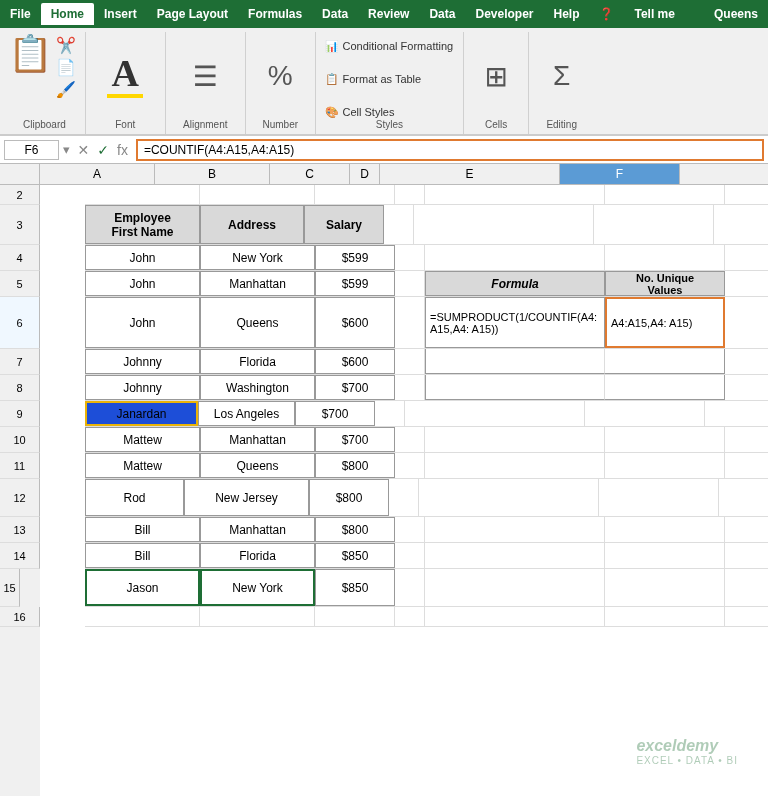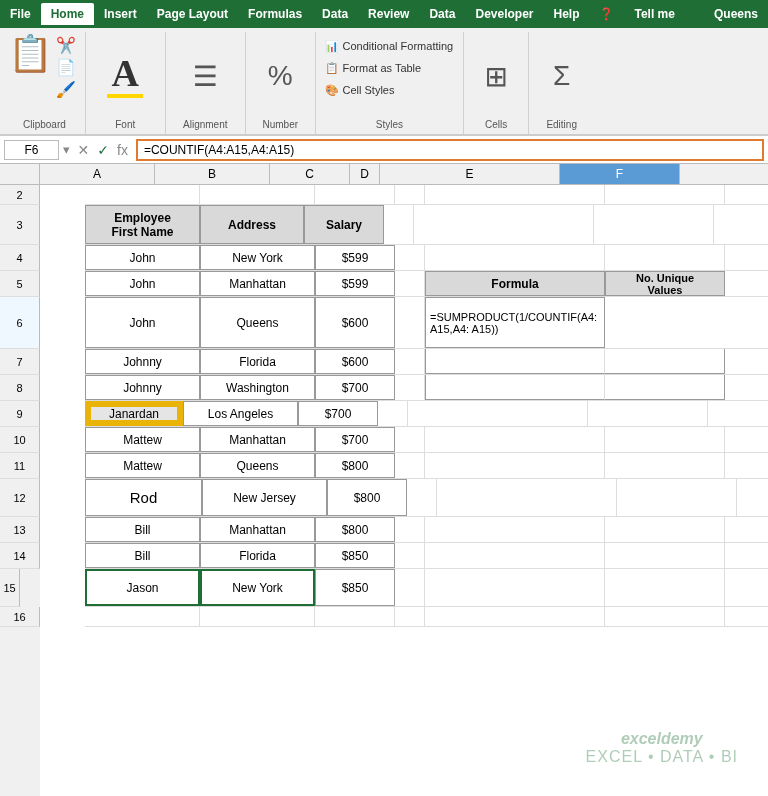--- a/index.html
+++ b/index.html
@@ -62,7 +62,7 @@
     </div>
 
     <div style="display:flex; flex-direction:column; border-right:1px solid #d0d0d0; padding:4px 10px 18px; position:relative; min-width:130px;">
-      <div style="display:flex; flex-direction:column; gap:9px; margin-top:4px;">
+      <div style="display:flex; flex-direction:column; gap:20px; margin-top:4px;">
         <div style="font-size:11px; color:#333; cursor:pointer; white-space:nowrap;">📊 <span>Conditional Formatting</span></div>
         <div style="font-size:11px; color:#333; cursor:pointer; white-space:nowrap;">📋 <span>Format as Table</span></div>
         <div style="font-size:11px; color:#333; cursor:pointer; white-space:nowrap;">🎨 <span>Cell Styles</span></div>

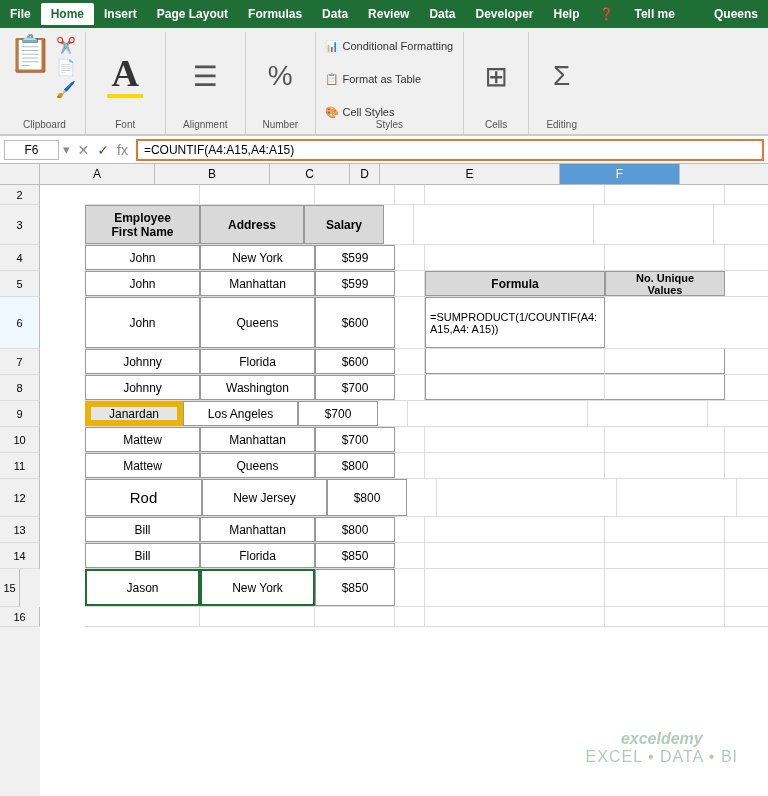--- a/index.html
+++ b/index.html
@@ -157,7 +157,7 @@
           <div style="width:115px; border-right:1px solid #999; background:#fff; display:flex; align-items:center; justify-content:center; font-size:12px; border:1px solid #999;">Manhattan</div>
           <div style="width:80px; border-right:1px solid #999; background:#fff; display:flex; align-items:center; justify-content:center; font-size:12px; border:1px solid #999;">$599</div>
           <div style="width:30px; border-right:1px solid #ddd; background:#fff;"></div>
-          <div style="width:180px; border-right:1px solid #ddd; background:#d9d9d9; display:flex; align-items:center; justify-content:center; font-weight:bold; font-size:12px; border:1px solid #999;">Formula</div>
+          <div style="width:180px; border-right:1px solid #ddd; background:#d9d9d9; display:flex; align-items:center; justify-content:center; font-weight:bold; font-size:12px; border:1px solid #999;font-style:italic;">Formula</div>
           <div style="width:120px; border-right:1px solid #ddd; background:#d9d9d9; display:flex; align-items:center; justify-content:center; font-weight:bold; font-size:11px; text-align:center; white-space:pre-line; border:1px solid #999;">No. Unique
 Values</div>
         </div>

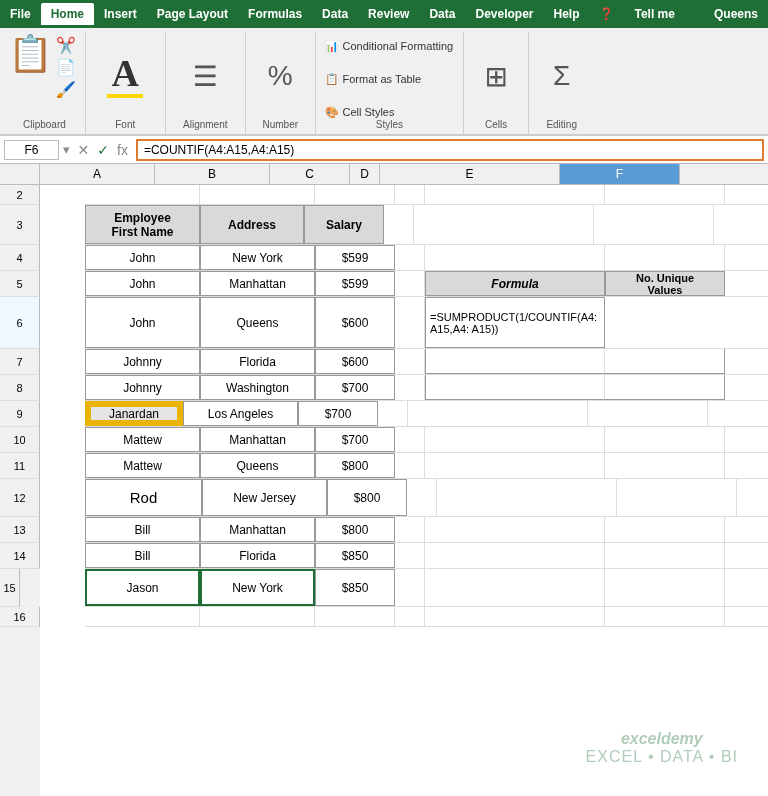--- a/index.html
+++ b/index.html
@@ -168,6 +168,7 @@
           <div style="width:80px; border-right:1px solid #999; background:#fff; display:flex; align-items:center; justify-content:center; font-size:12px; border:1px solid #999;">$600</div>
           <div style="width:30px; border-right:1px solid #ddd; background:#fff;"></div>
           <div style="width:180px; border-right:1px solid #ddd; background:#fff; display:flex; align-items:center; font-size:11px; padding:2px 4px; border:1px solid #999; flex-wrap:wrap; word-break:break-all;">=SUMPRODUCT(1/COUNTIF(A4:A15,A4: A15))</div>
+          <div style="width:120px; border-right:1px solid #ddd; background:#fff; display:flex; align-items:center; font-size:11px; padding:2px 4px; border:2px solid #e07a30; flex-wrap:wrap; word-break:break-all;">A4:A15,A4: A15)</div>
         </div>
 
         <div style="display:flex; height:26px; min-height:26px; border-bottom:1px solid #ddd;">

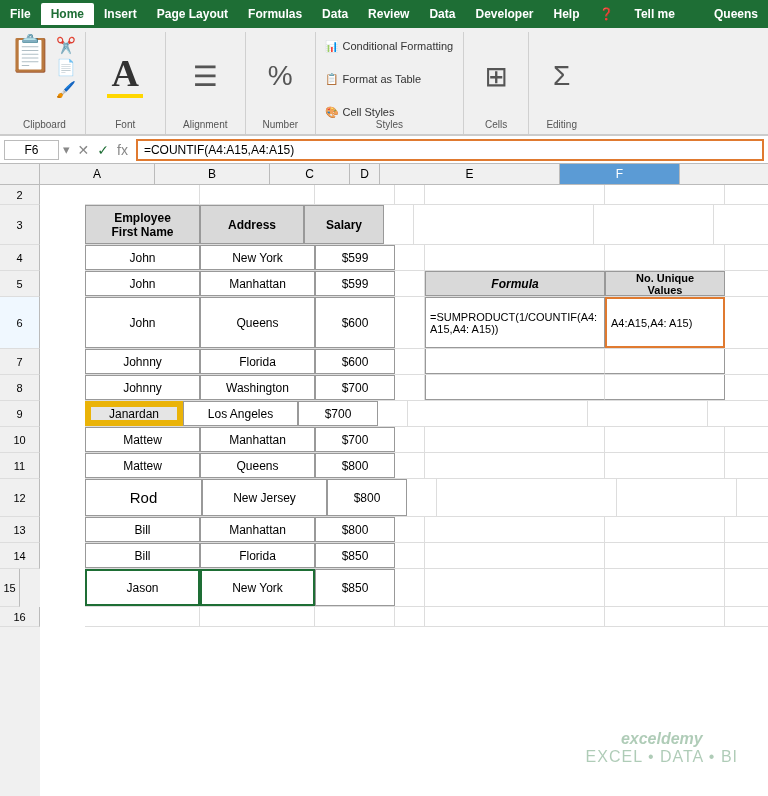--- a/index.html
+++ b/index.html
@@ -190,7 +190,7 @@
         </div>
 
         <div style="display:flex; height:26px; min-height:26px; border-bottom:1px solid #ddd;">
-          <div style="width:98px; border-right:1px solid #999; background:#e5e5e5; display:flex; align-items:center; justify-content:center; font-size:12px; border:6px solid #eab308;">Janardan</div>
+          <div style="width:113px; border-right:1px solid #999; background:#1d4ed8; display:flex; align-items:center; justify-content:center; font-size:12px; border:2px solid #eab308;">Janardan</div>
           <div style="width:115px; border-right:1px solid #999; background:#fff; display:flex; align-items:center; justify-content:center; font-size:12px; border:1px solid #999;">Los Angeles</div>
           <div style="width:80px; border-right:1px solid #999; background:#fff; display:flex; align-items:center; justify-content:center; font-size:12px; border:1px solid #999;">$700</div>
           <div style="width:30px; border-right:1px solid #ddd; background:#fff;"></div>

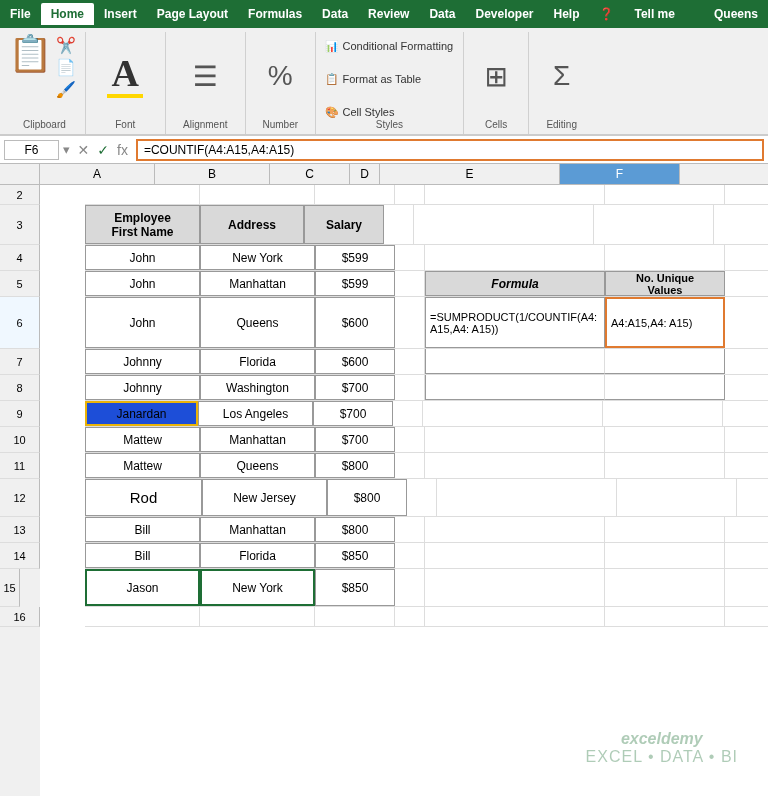--- a/index.html
+++ b/index.html
@@ -191,7 +191,7 @@
 
         <div style="display:flex; height:26px; min-height:26px; border-bottom:1px solid #ddd;">
           <div style="width:113px; border-right:1px solid #999; background:#1d4ed8; display:flex; align-items:center; justify-content:center; font-size:12px; border:2px solid #eab308;">Janardan</div>
-          <div style="width:115px; border-right:1px solid #999; background:#fff; display:flex; align-items:center; justify-content:center; font-size:12px; border:1px solid #999;">Los Angeles</div>
+          <div style="width:97px; border-right:1px solid #999; background:#fff; display:flex; align-items:center; justify-content:center; font-size:12px; border:1px solid #999;">Los Angeles</div>
           <div style="width:80px; border-right:1px solid #999; background:#fff; display:flex; align-items:center; justify-content:center; font-size:12px; border:1px solid #999;">$700</div>
           <div style="width:30px; border-right:1px solid #ddd; background:#fff;"></div>
           <div style="width:180px; border-right:1px solid #ddd; background:#fff;"></div>

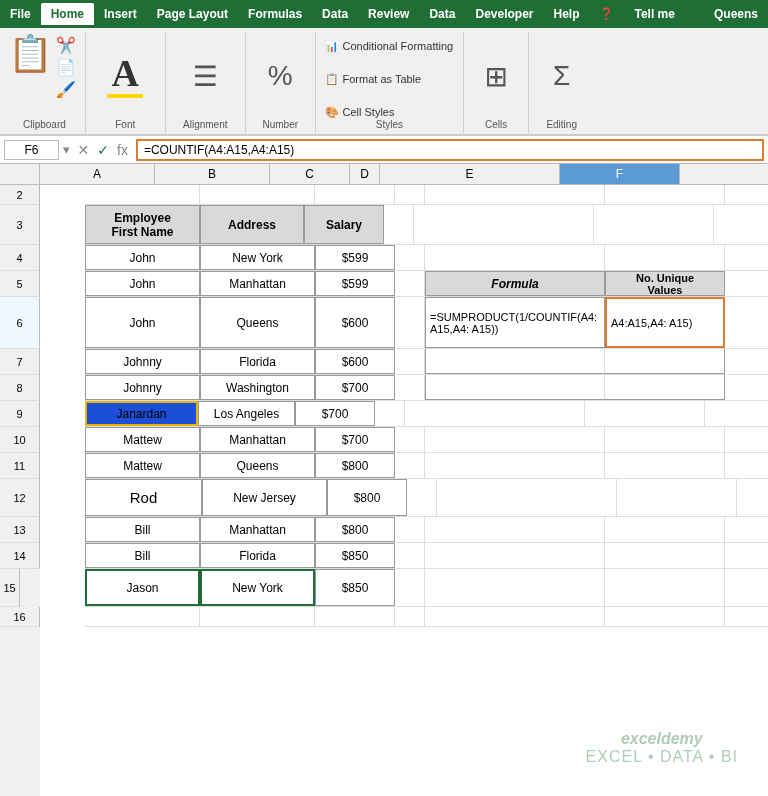--- a/index.html
+++ b/index.html
@@ -217,7 +217,7 @@
         </div>
 
         <div style="display:flex; height:38px; min-height:38px; border-bottom:1px solid #ddd;">
-          <div style="width:117px; border-right:1px solid #999; background:#fff; display:flex; align-items:center; justify-content:center; font-size:15px; border:1px solid #999;">Rod</div>
+          <div style="width:99px; border-right:1px solid #999; background:#fff; display:flex; align-items:center; justify-content:center; font-size:12px; border:1px solid #999;">Rod</div>
           <div style="width:125px; border-right:1px solid #999; background:#fff; display:flex; align-items:center; justify-content:center; font-size:12px; border:1px solid #999;">New Jersey</div>
           <div style="width:80px; border-right:1px solid #999; background:#fff; display:flex; align-items:center; justify-content:center; font-size:12px; border:1px solid #999;">$800</div>
           <div style="width:30px; border-right:1px solid #ddd; background:#fff;"></div>

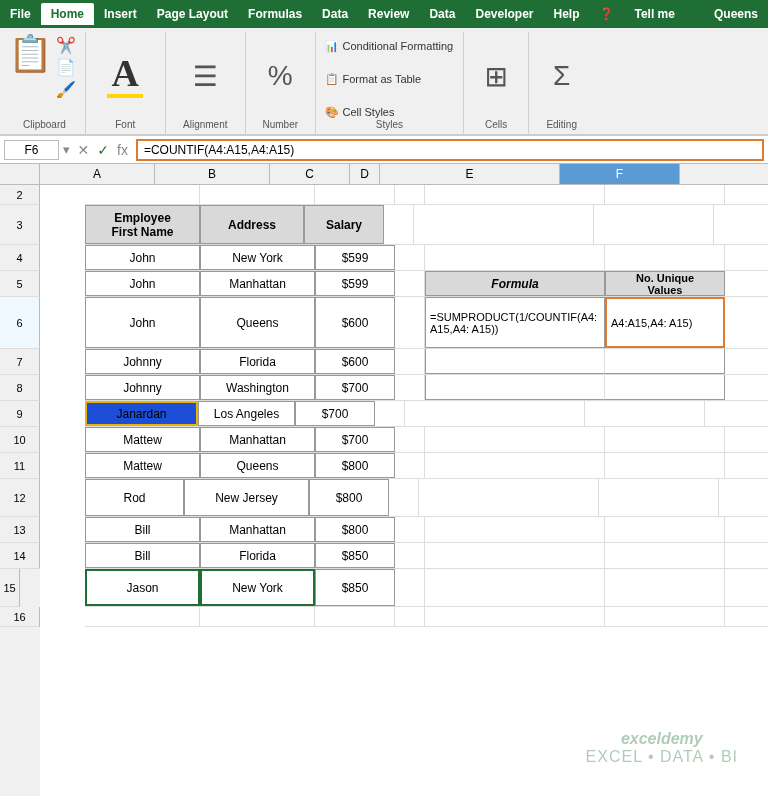--- a/index.html
+++ b/index.html
@@ -264,7 +264,7 @@
       </div>
     </div>
 
-    <div style="position:absolute; bottom:30px; right:30px; opacity:0.35; text-align:center; pointer-events:none;margin-left:11px;">
+    <div style="position:absolute; bottom:30px; right:30px; opacity:0.35; text-align:left; pointer-events:none;margin-left:11px;">
       <div style="font-size:16px; font-weight:bold; color:#1e6e35; font-style:italic;">exceldemy</div>
       <div style="font-size:16px; color:#1e6e35; letter-spacing:1px;">EXCEL • DATA • BI</div>
     </div>

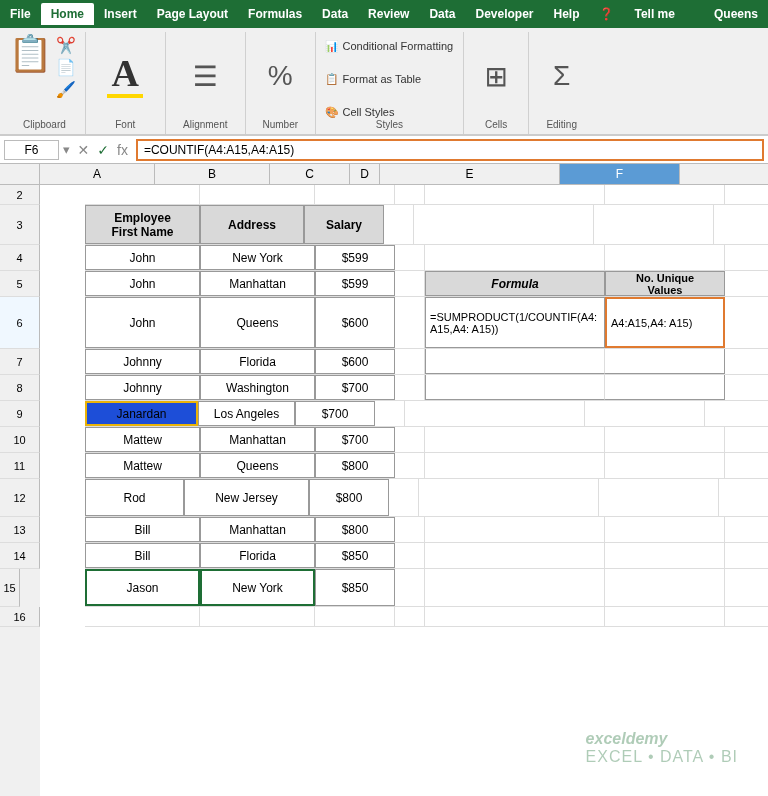--- a/index.html
+++ b/index.html
@@ -266,7 +266,7 @@
 
     <div style="position:absolute; bottom:30px; right:30px; opacity:0.35; text-align:left; pointer-events:none;margin-left:11px;">
       <div style="font-size:16px; font-weight:bold; color:#1e6e35; font-style:italic;">exceldemy</div>
-      <div style="font-size:16px; color:#1e6e35; letter-spacing:1px;">EXCEL • DATA • BI</div>
+      <div style="font-size:10px; color:#1e6e35; letter-spacing:1px;">EXCEL • DATA • BI</div>
     </div>
 
   </div>

